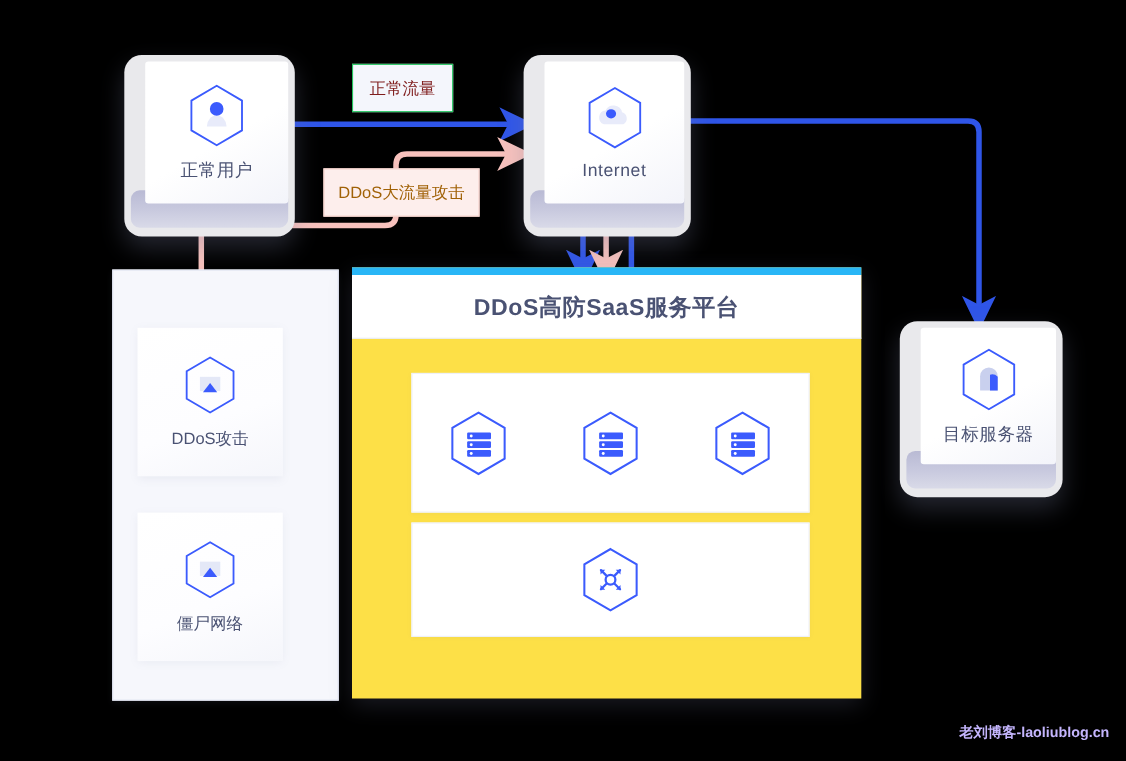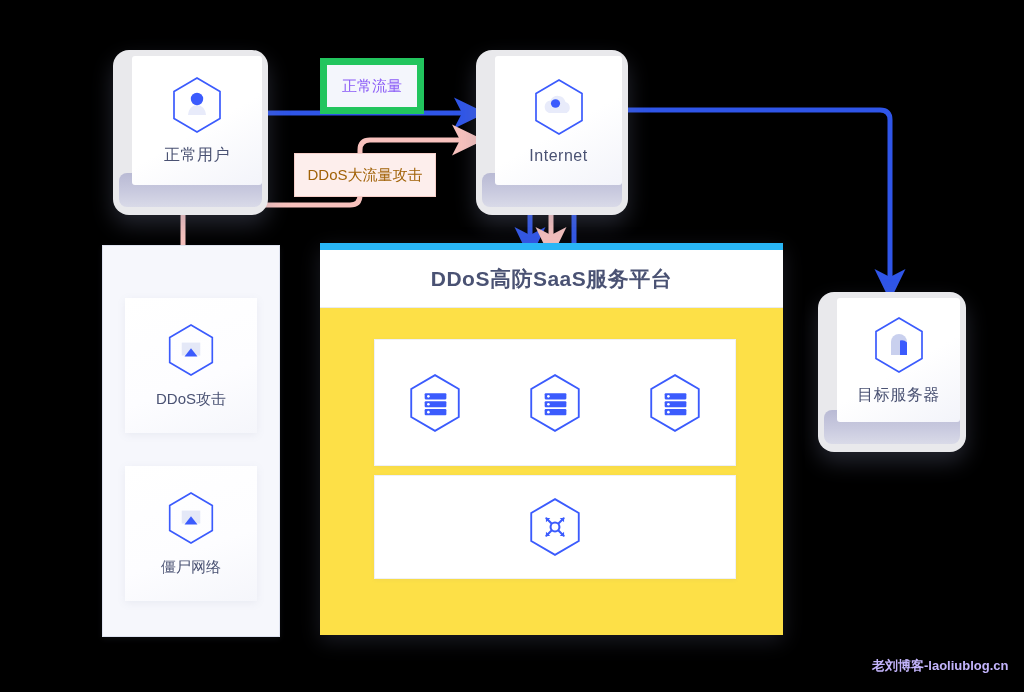--- a/index.html
+++ b/index.html
@@ -123,8 +123,8 @@
   }
   .tag-normal{
     background:#f4f6fc;
-    border:7px solid #22c55e;
-    color:#8b5cf6;
+    border:1px solid #22c55e;
+    color:#7f1d1d;
   }
   .tag-attack{
     background:#fdeeec;

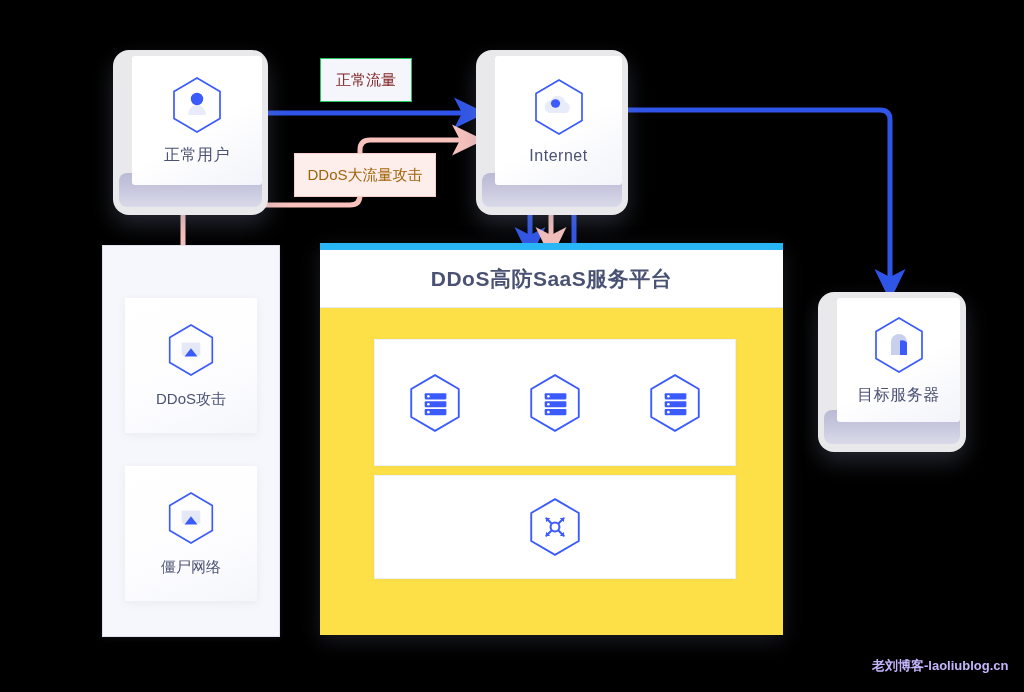--- a/index.html
+++ b/index.html
@@ -221,7 +221,7 @@
     </div>
   </div>
 
-  <div class="panel" style="left:102px;top:245px;width:176px;height:390px;">
+  <div class="panel" style="left:102px;top:245px;width:176px;height:390px;padding-left:28px;">
 
     <div class="subcard" style="left:22px;top:52px;width:132px;height:135px;">
       <svg class="hexicon" width="50" height="56" viewBox="0 0 54 60">

